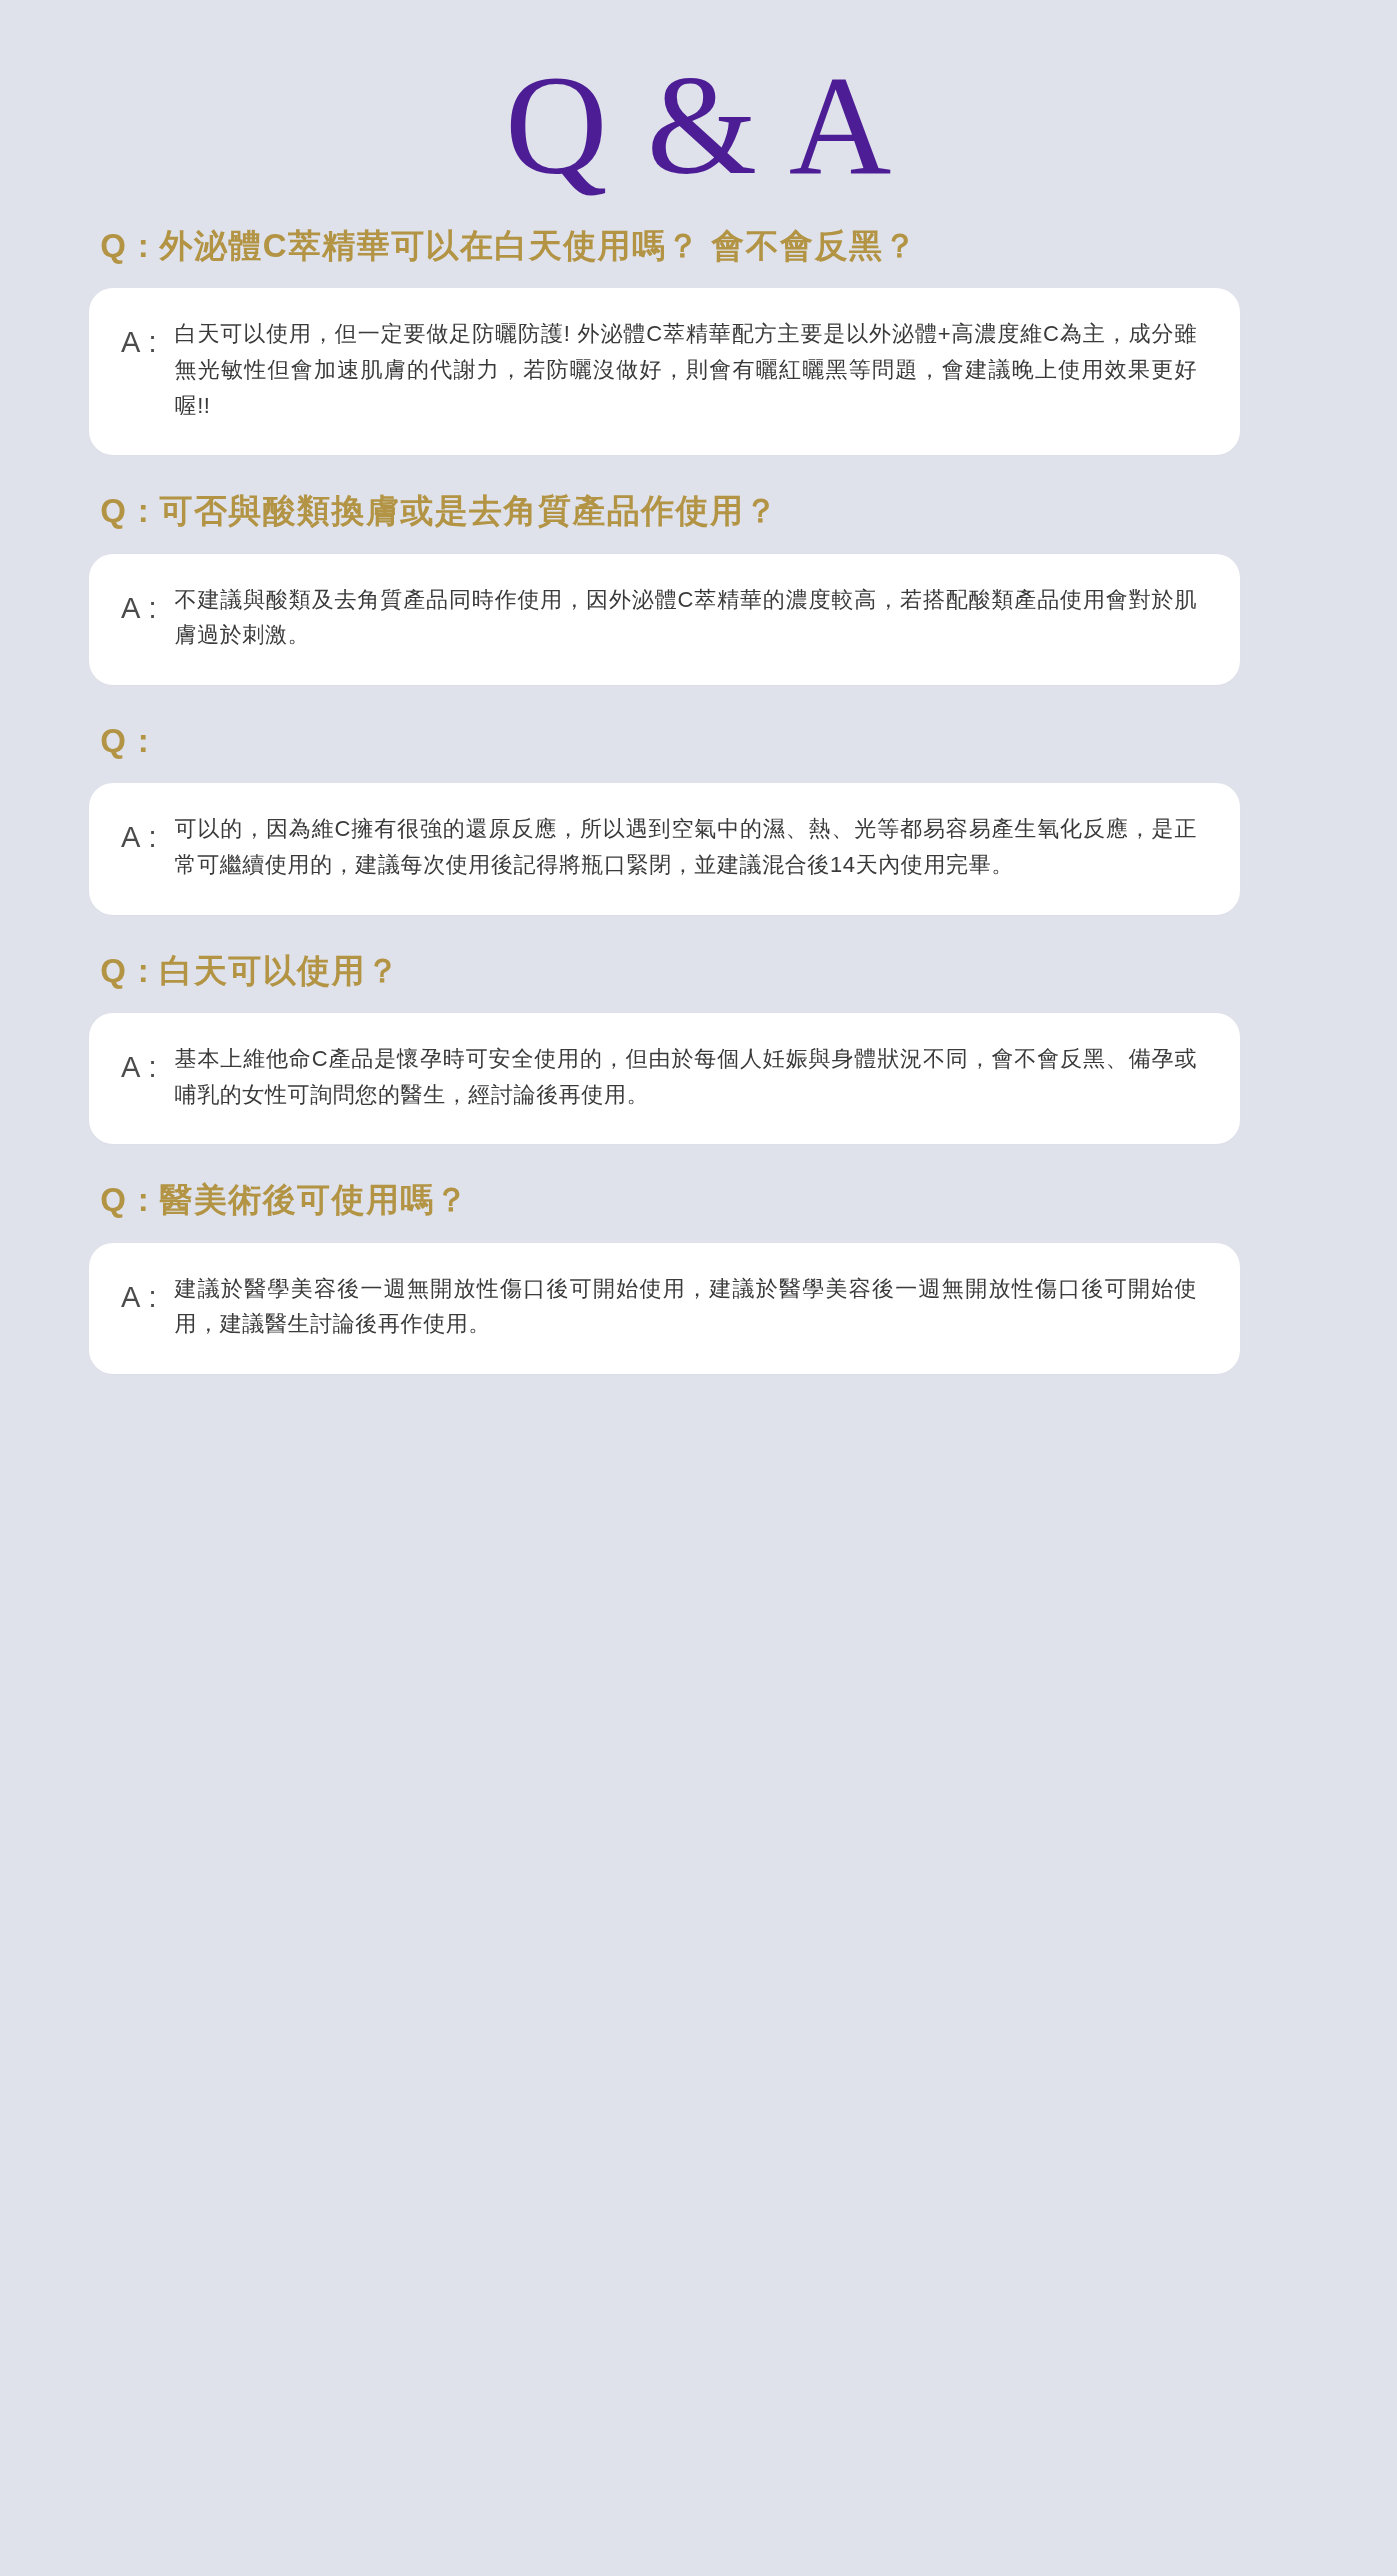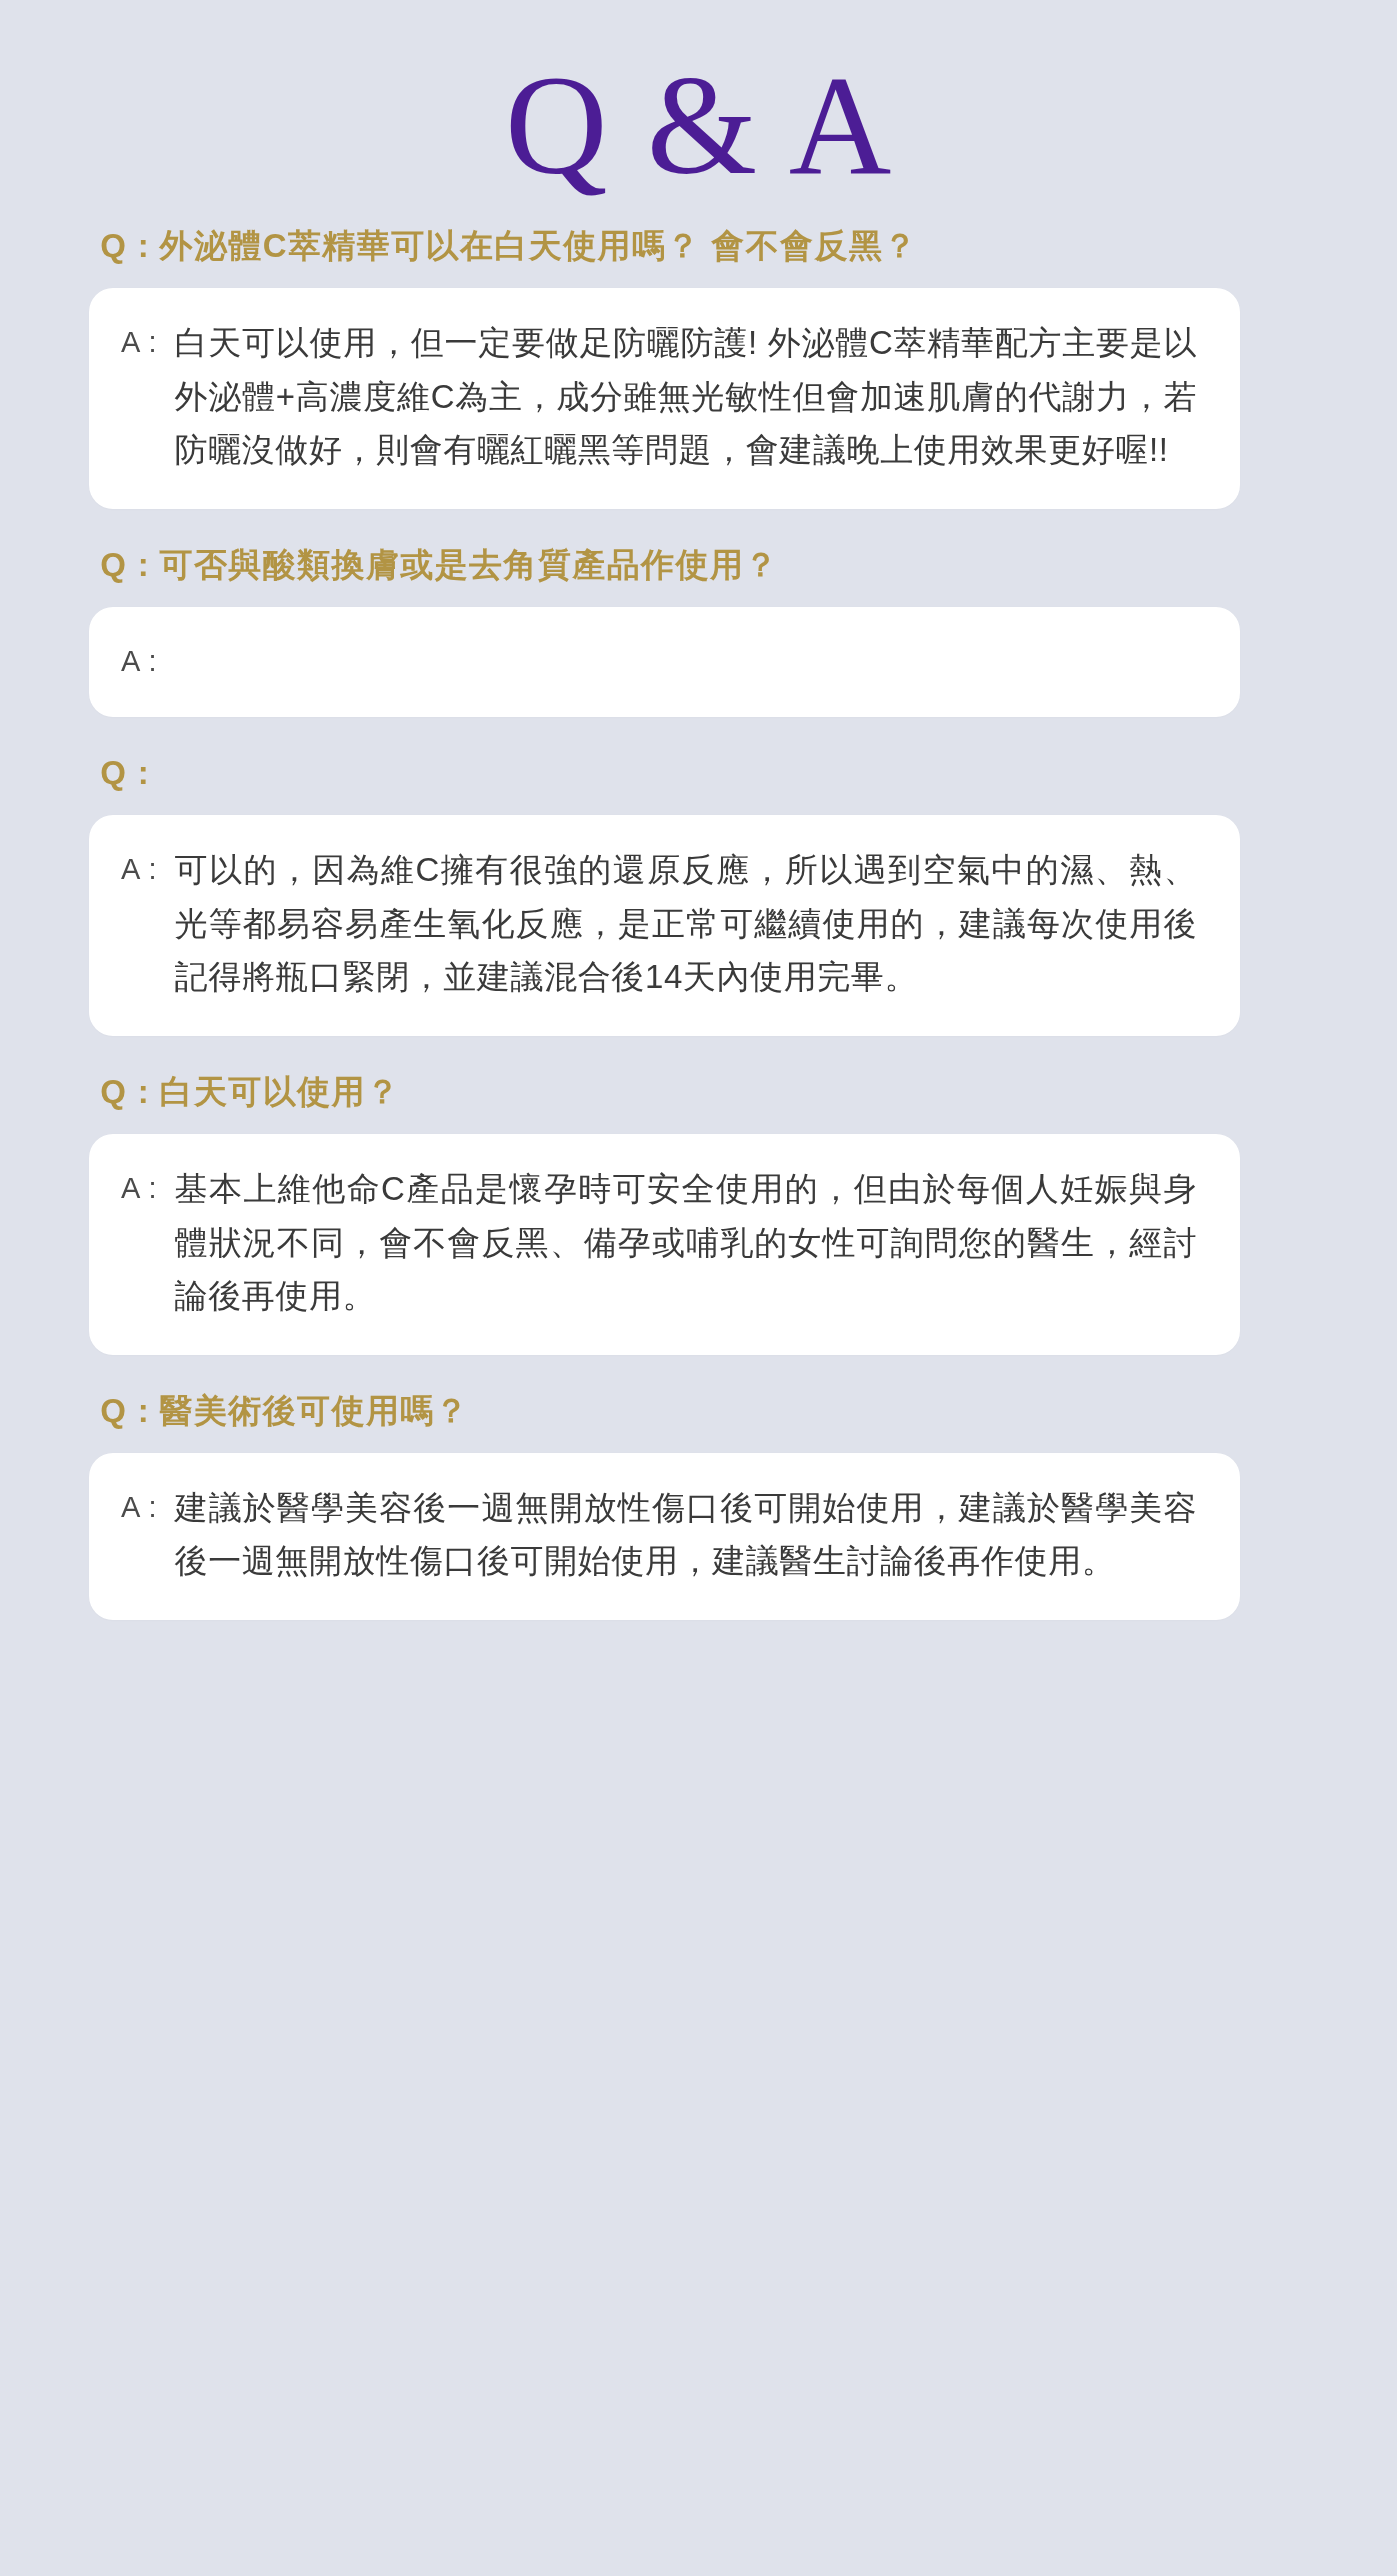--- a/index.html
+++ b/index.html
@@ -80,7 +80,7 @@
   }
   .a-text {
     color: #3a3a3a;
-    font-size: 33px;
+    font-size: 22px;
     line-height: 1.62;
     letter-spacing: 0.6px;
     text-align: justify;

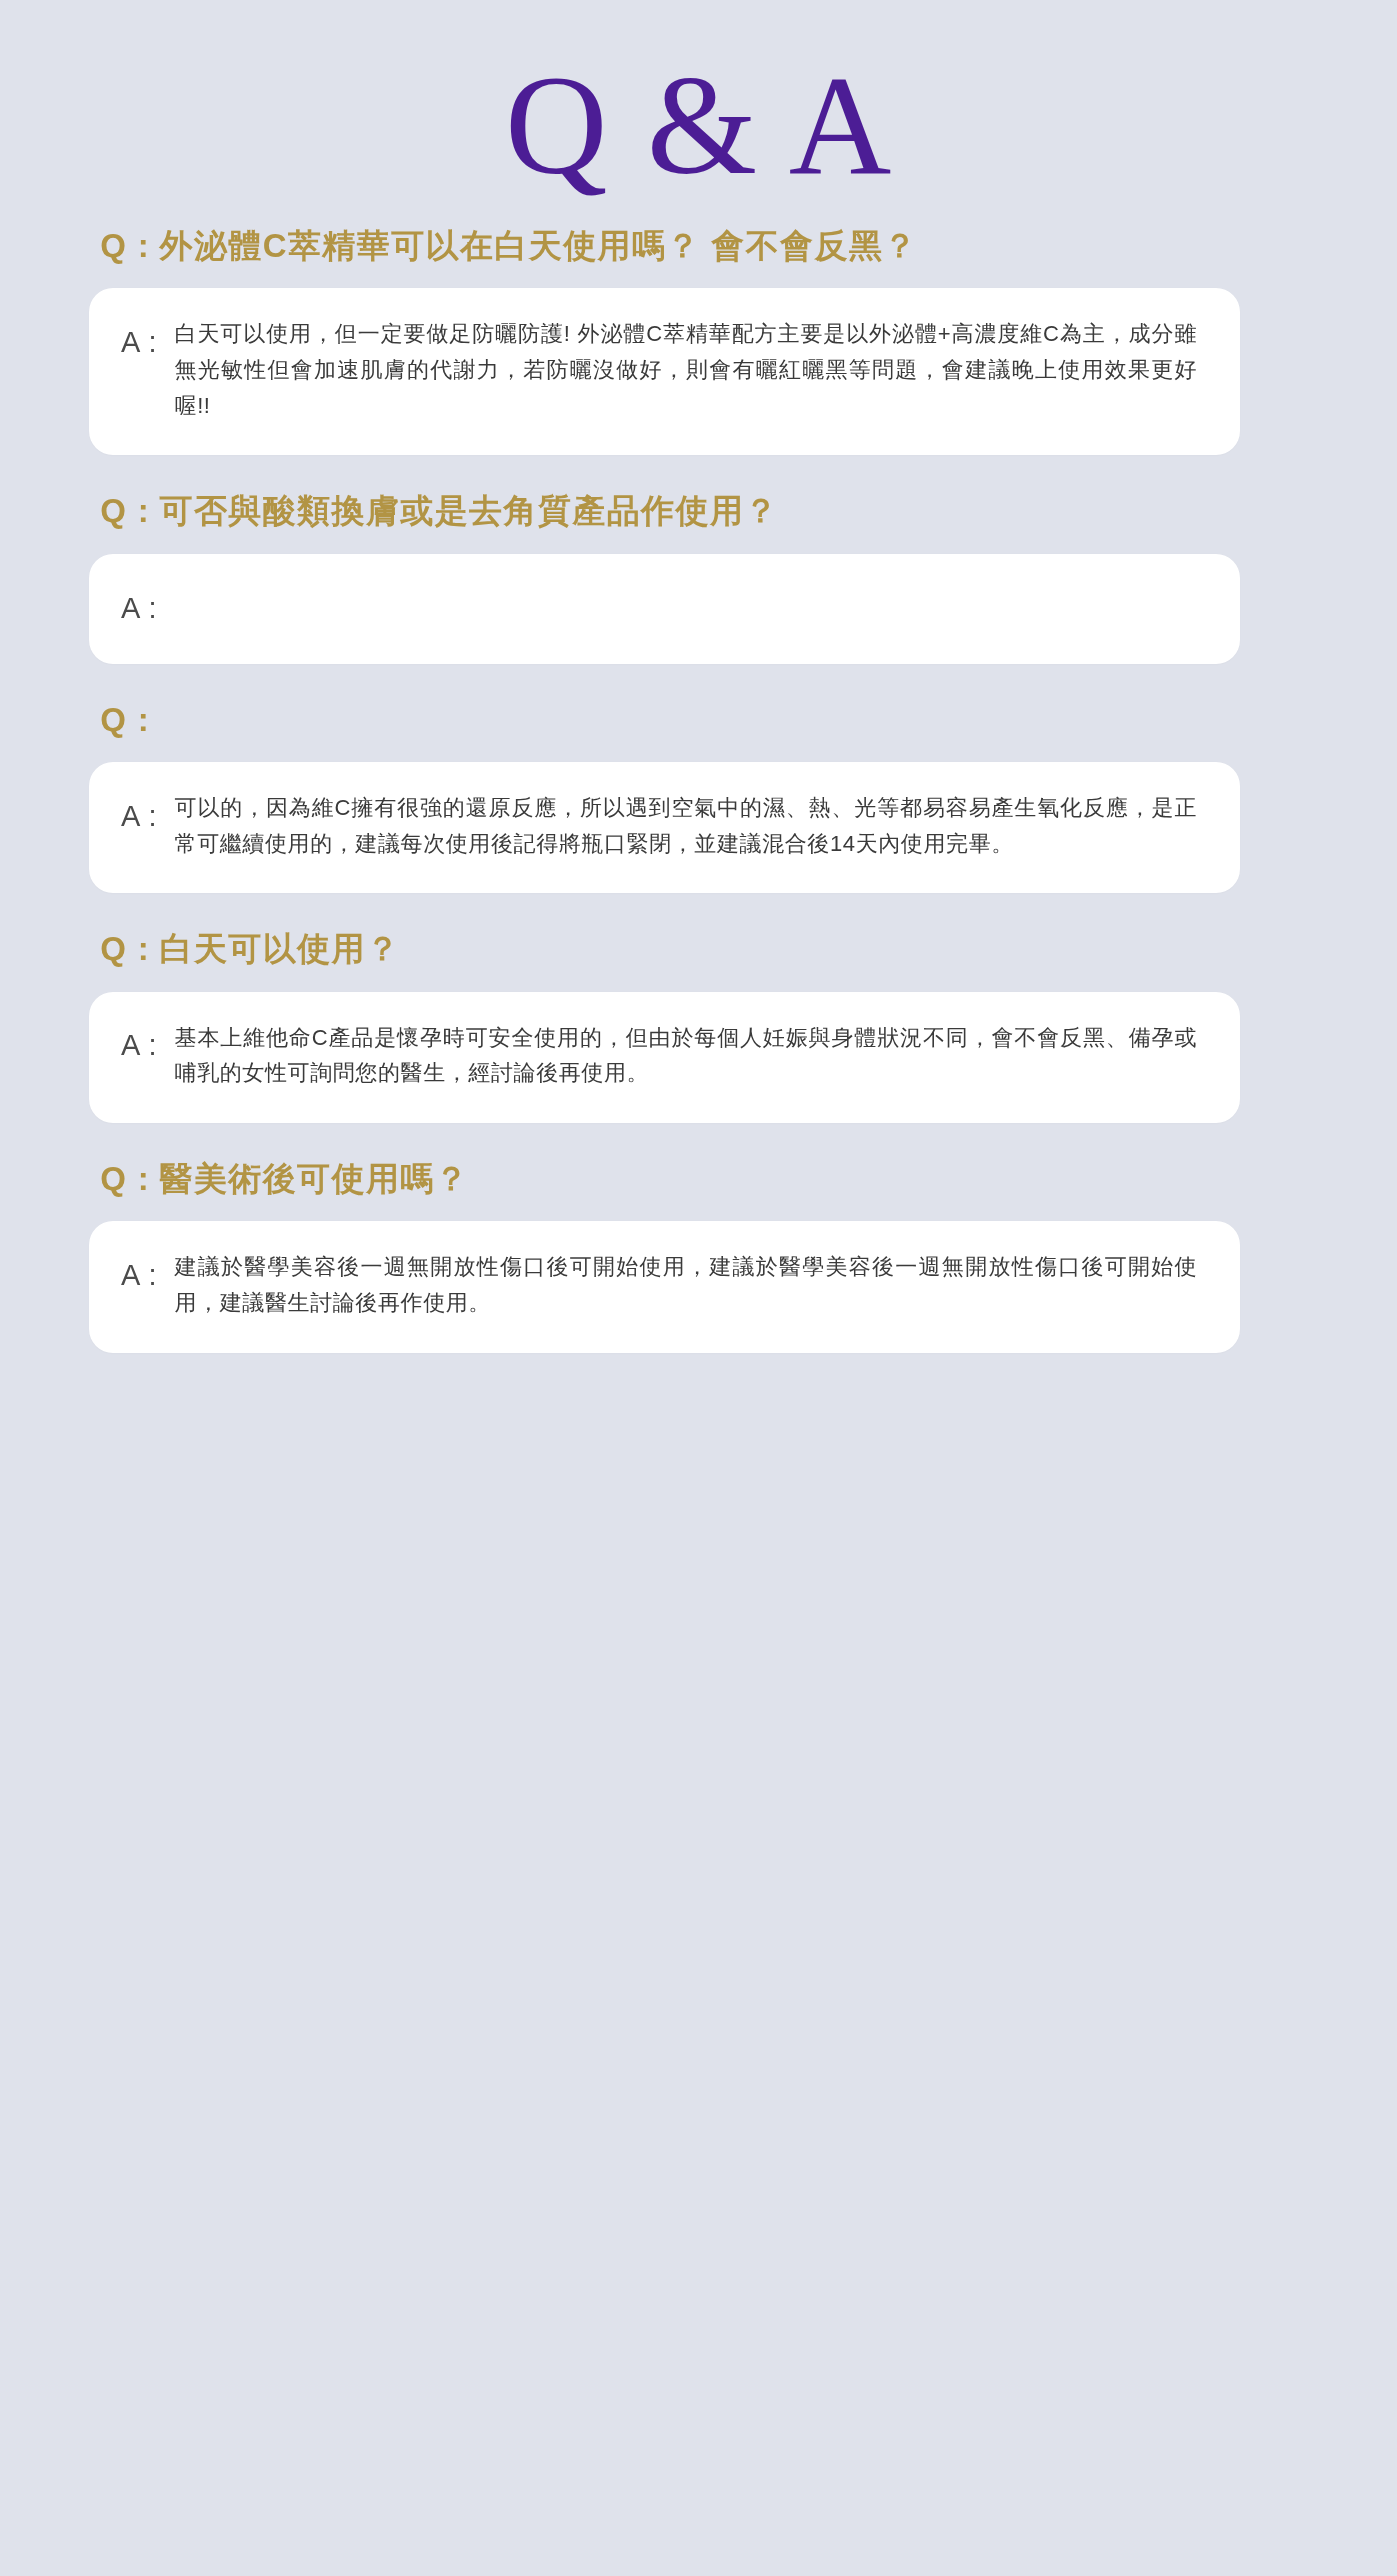--- a/index.html
+++ b/index.html
@@ -113,6 +113,7 @@
       </div>
       <div class="answer-card">
         <span class="a-mark">A :</span>
+        <span class="a-text">不建議與酸類及去角質產品同時作使用，因外泌體C萃精華的濃度較高，若搭配酸類產品使用會對於肌膚過於刺激。</span>
       </div>
     </div>
 

